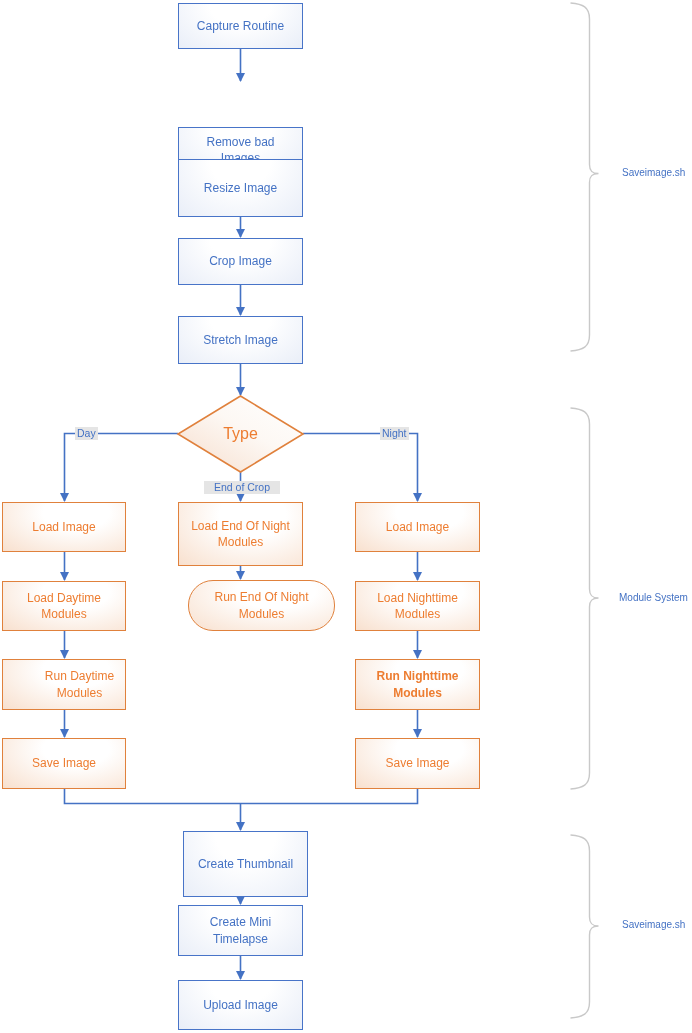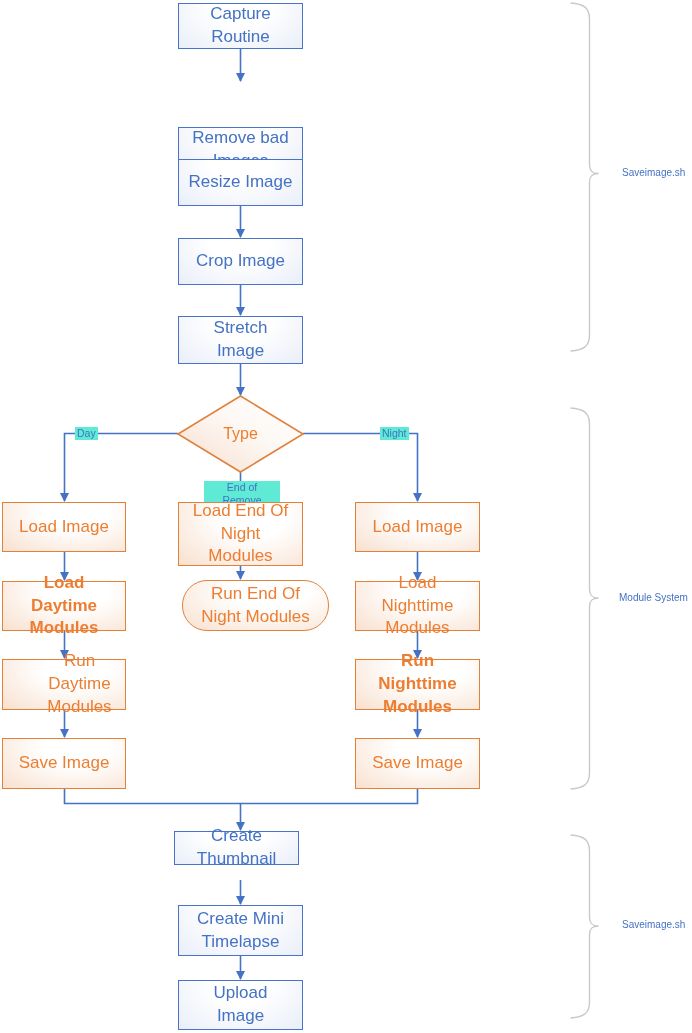--- a/index.html
+++ b/index.html
@@ -11,7 +11,7 @@
   .node {
     position:absolute; box-sizing:border-box;
     display:flex; align-items:center; justify-content:center;
-    text-align:center; padding:3px 9px; line-height:1.35; font-size:17px;
+    text-align:center; padding:3px 9px; line-height:1.35; font-size:12px;
   }
   .node.blue {
     border:1.5px solid #4874C8; color:#4472C4;

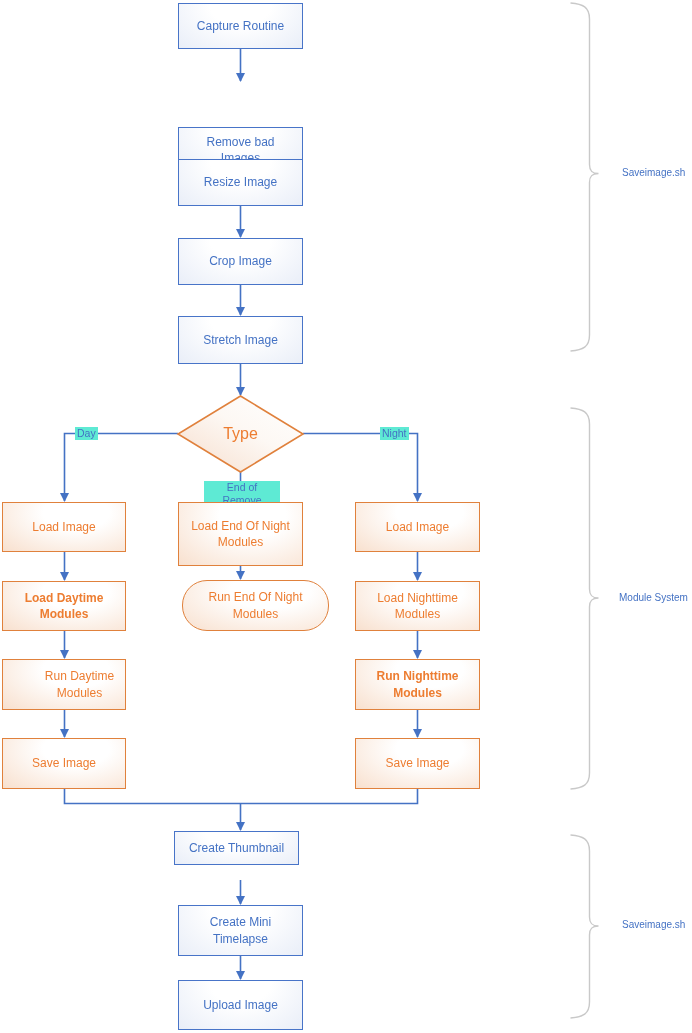--- a/index.html
+++ b/index.html
@@ -97,7 +97,7 @@
   <div class="node blue" style="left:178px; top:82px;  width:125px; height:46px;margin-top:45px;">
       <span>Remove bad Images</span>
     </div>
-  <div class="node blue" style="left:178px; top:159px; width:125px; height:47px;">
+  <div class="node blue" style="left:178px; top:159px; width:125px; height:58px;">
       <span>Resize Image</span>
     </div>
   <div class="node blue" style="left:178px; top:238px; width:125px; height:47px;">

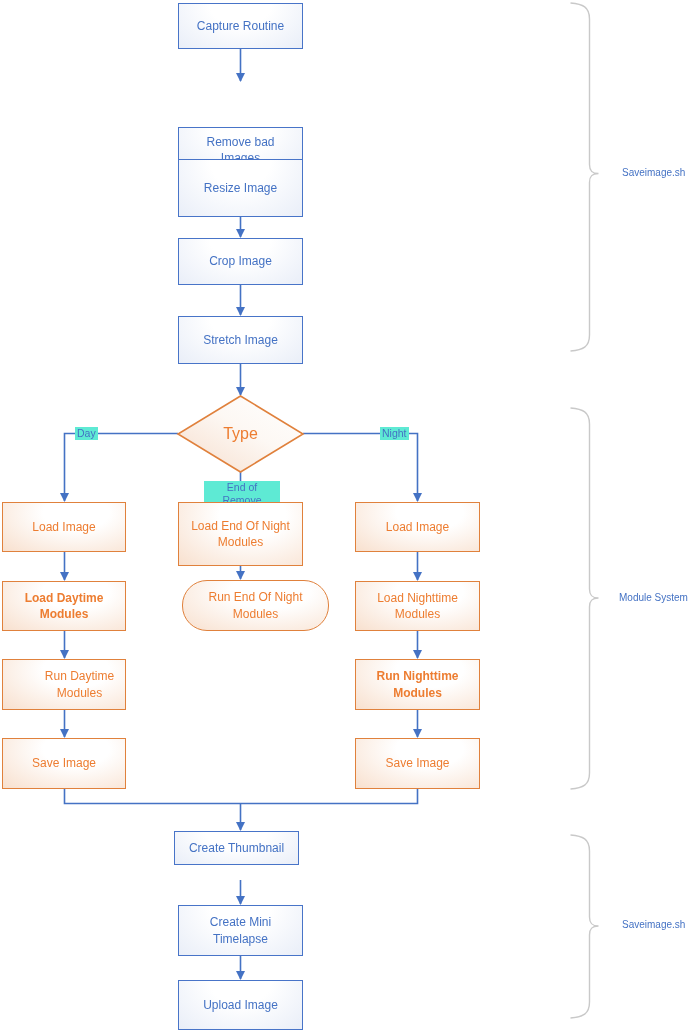--- a/index.html
+++ b/index.html
@@ -27,7 +27,7 @@
     color:#ED7D31; font-size:16px;
   }
   .edge-label {
-    position:absolute; background:#5eead4; color:#4472C4;
+    position:absolute; background:#e5e5e5; color:#4472C4;
     font-size:10.5px; line-height:13px; padding:0 2px; text-align:center;
   }
   .brace-label {

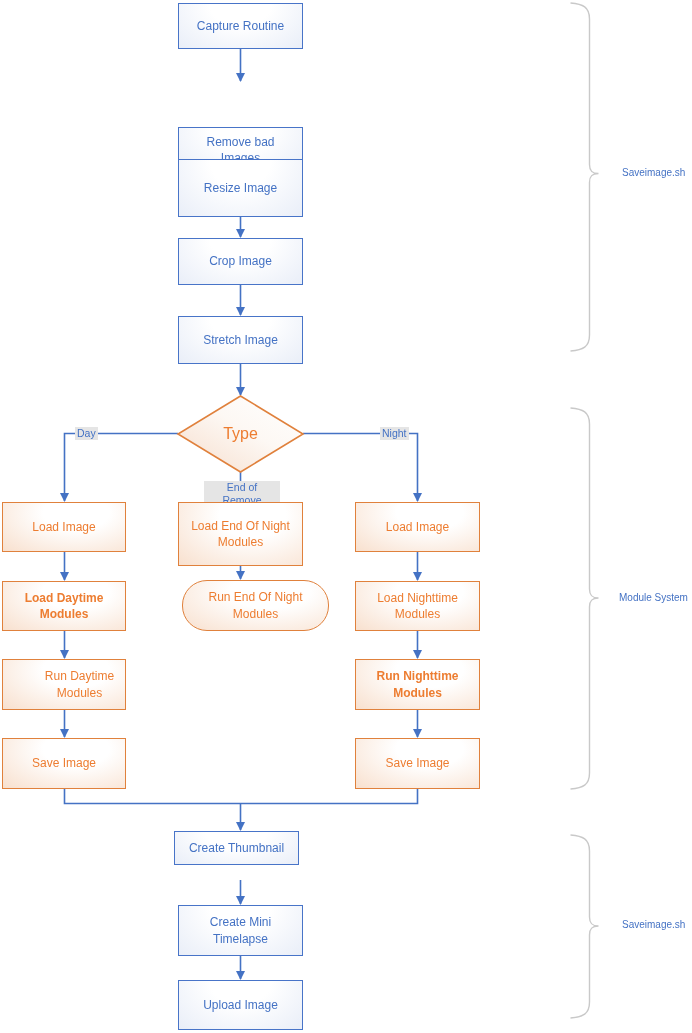--- a/index.html
+++ b/index.html
@@ -111,7 +111,7 @@
 
   <div class="edge-label" style="left:75px;  top:427px;">Day</div>
   <div class="edge-label" style="left:380px; top:427px;">Night</div>
-  <div class="edge-label" style="left:204px; top:481px; width:72px;">End of Remove</div>
+  <div class="edge-label" style="left:204px; top:481px; width:72px;">End of Crop</div>
 
   <div class="node orange" style="left:2px; top:502px; width:124px; height:50px;">
       <span>Load Image</span>

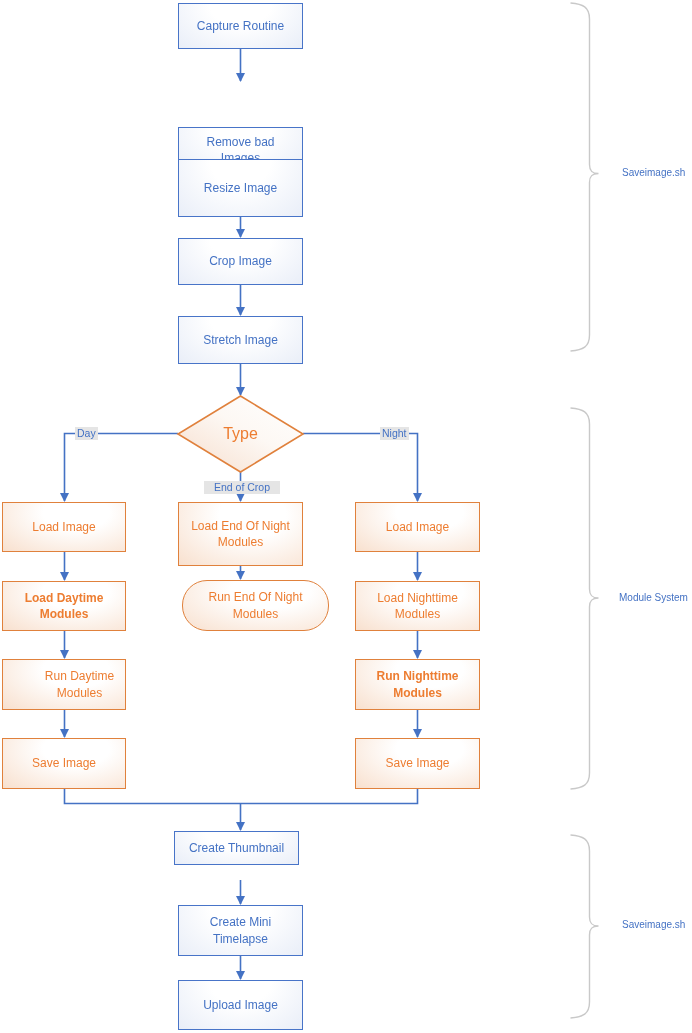--- a/index.html
+++ b/index.html
@@ -116,7 +116,7 @@
   <div class="node orange" style="left:2px; top:502px; width:124px; height:50px;">
       <span>Load Image</span>
     </div>
-  <div class="node orange" style="left:2px; top:581px; width:124px; height:50px;font-weight:bold;">
+  <div class="node orange" style="left:2px; top:581px; width:124px; height:50px;">
       <span>Load Daytime Modules</span>
     </div>
   <div class="node orange" style="left:2px; top:659px; width:124px; height:51px;padding-left:40px;">

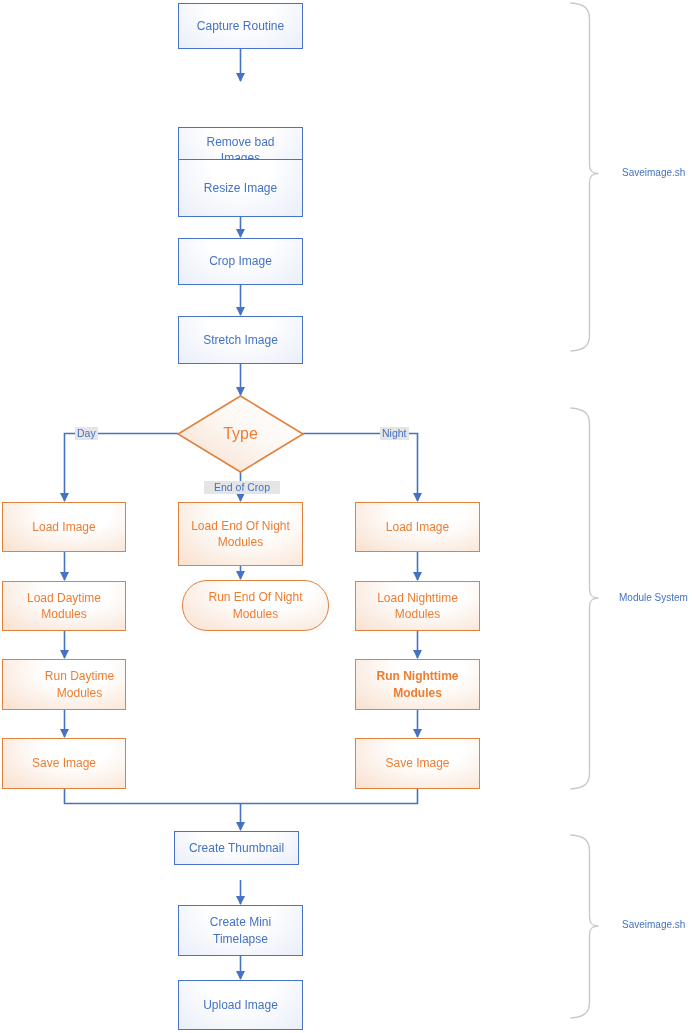--- a/index.html
+++ b/index.html
@@ -129,7 +129,7 @@
   <div class="node orange" style="left:178px; top:502px; width:125px; height:64px;">
       <span>Load End Of Night Modules</span>
     </div>
-  <div class="node orange" style="left:182px; top:580px; width:147px; height:51px;border-radius:25px;">
+  <div class="node orange" style="left:188px; top:580px; width:147px; height:51px;border-radius:25px;">
       <span>Run End Of Night Modules</span>
     </div>
 

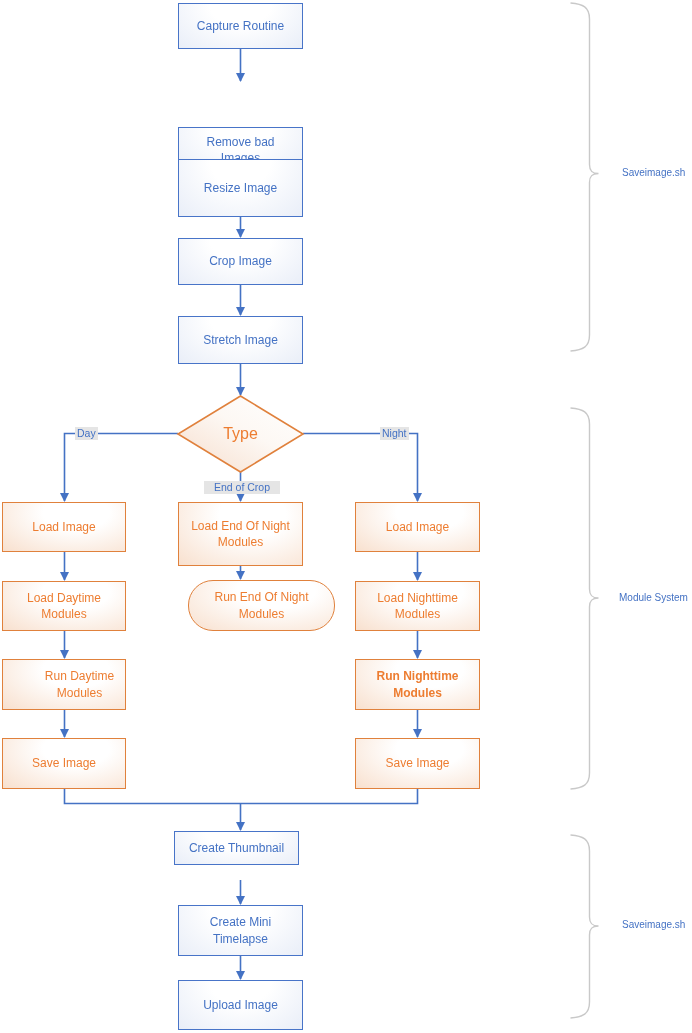--- a/index.html
+++ b/index.html
@@ -146,7 +146,7 @@
       <span>Save Image</span>
     </div>
 
-  <div class="node blue" style="left:174px; top:831px; width:125px; height:34px;">
+  <div class="node blue" style="left:183px; top:831px; width:125px; height:66px;">
       <span>Create Thumbnail</span>
     </div>
   <div class="node blue" style="left:178px; top:905px; width:125px; height:51px;">

